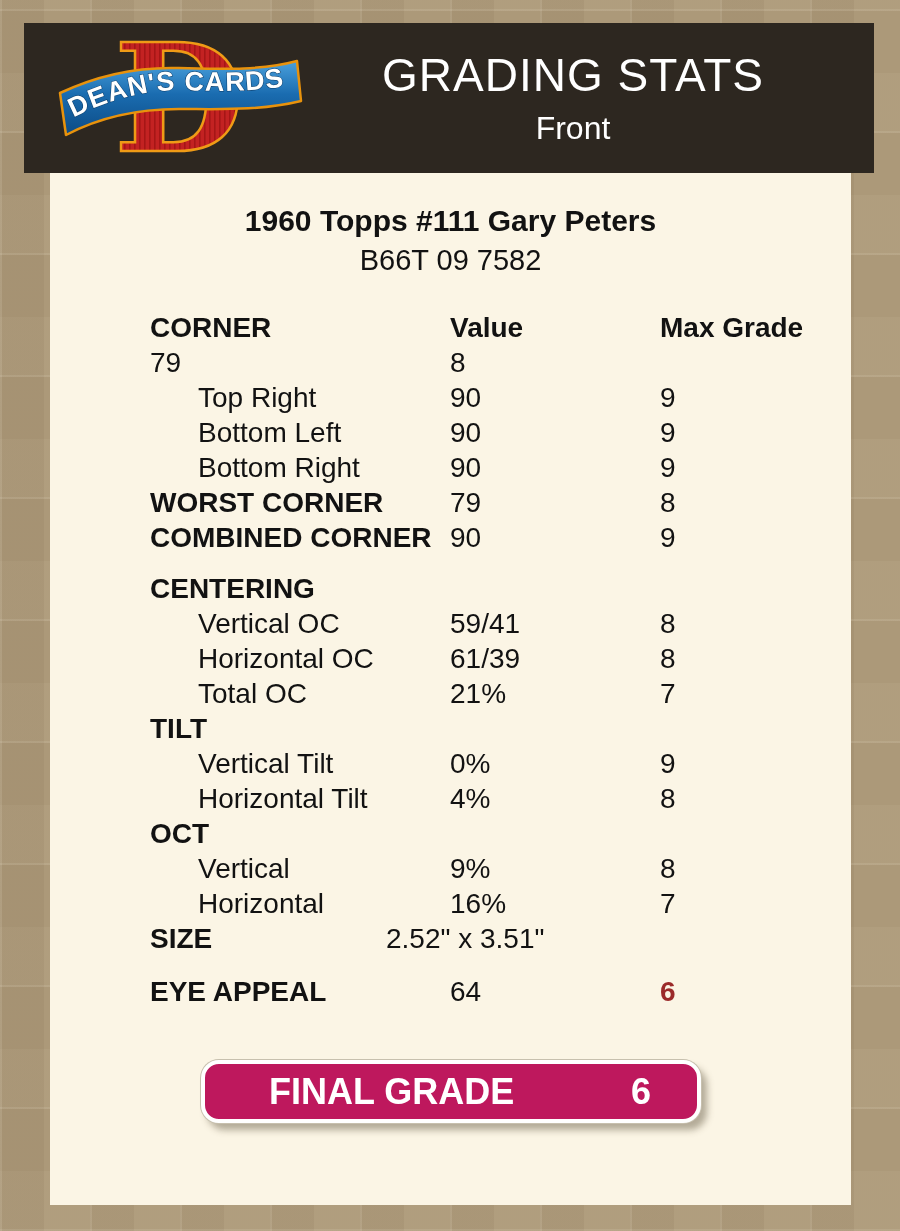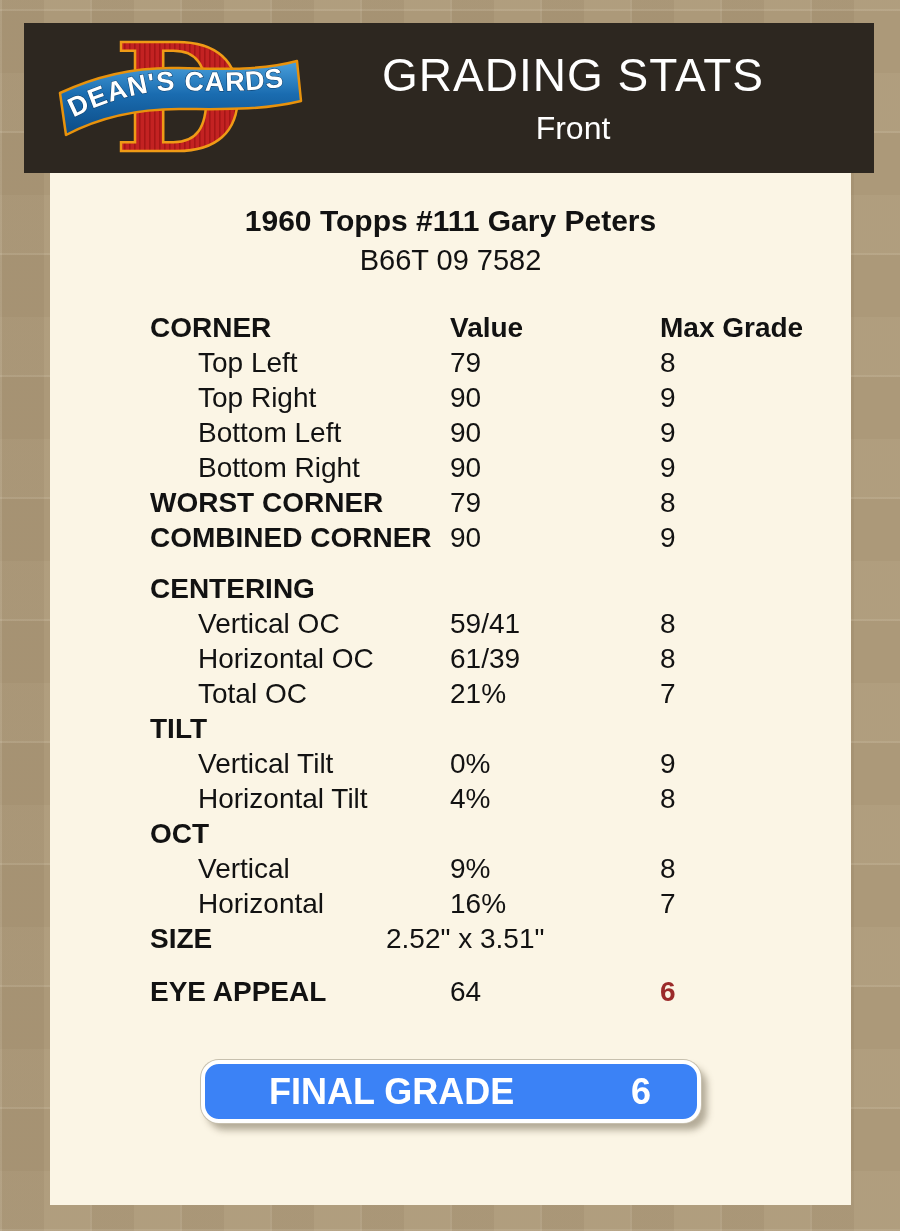--- a/index.html
+++ b/index.html
@@ -101,7 +101,6 @@
     </div>
 
     <div class="row item">
-      <div class="label">Top Left</div>
       <div class="value">79</div>
       <div class="grade">8</div>
     </div>

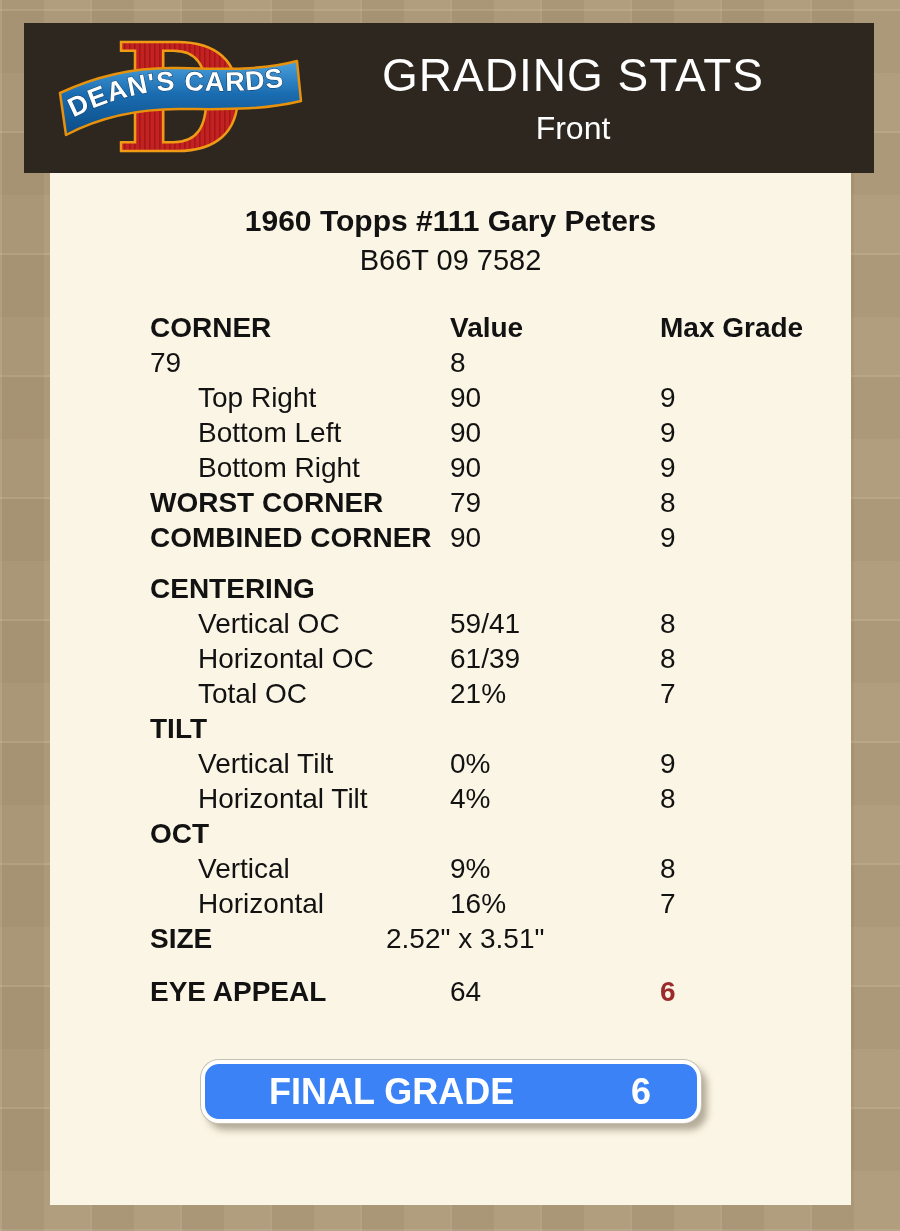--- a/index.html
+++ b/index.html
@@ -49,7 +49,7 @@
   .grade.red { color: #9b2a2a; font-weight: bold; }
   .final-grade-btn {
     position: absolute; left: 151px; top: 887px; width: 500px; height: 63px;
-    background: #3b82f6; border: 4px solid #ffffff; border-radius: 18px;
+    background: #be185d; border: 4px solid #ffffff; border-radius: 18px;
     box-shadow: 0 0 0 1px #c7c0ae, 6px 7px 7px rgba(92,80,58,0.45);
     display: flex; align-items: center; justify-content: space-between;
     padding: 0 46px 0 64px; color: #ffffff; font-size: 36px; font-weight: bold;

